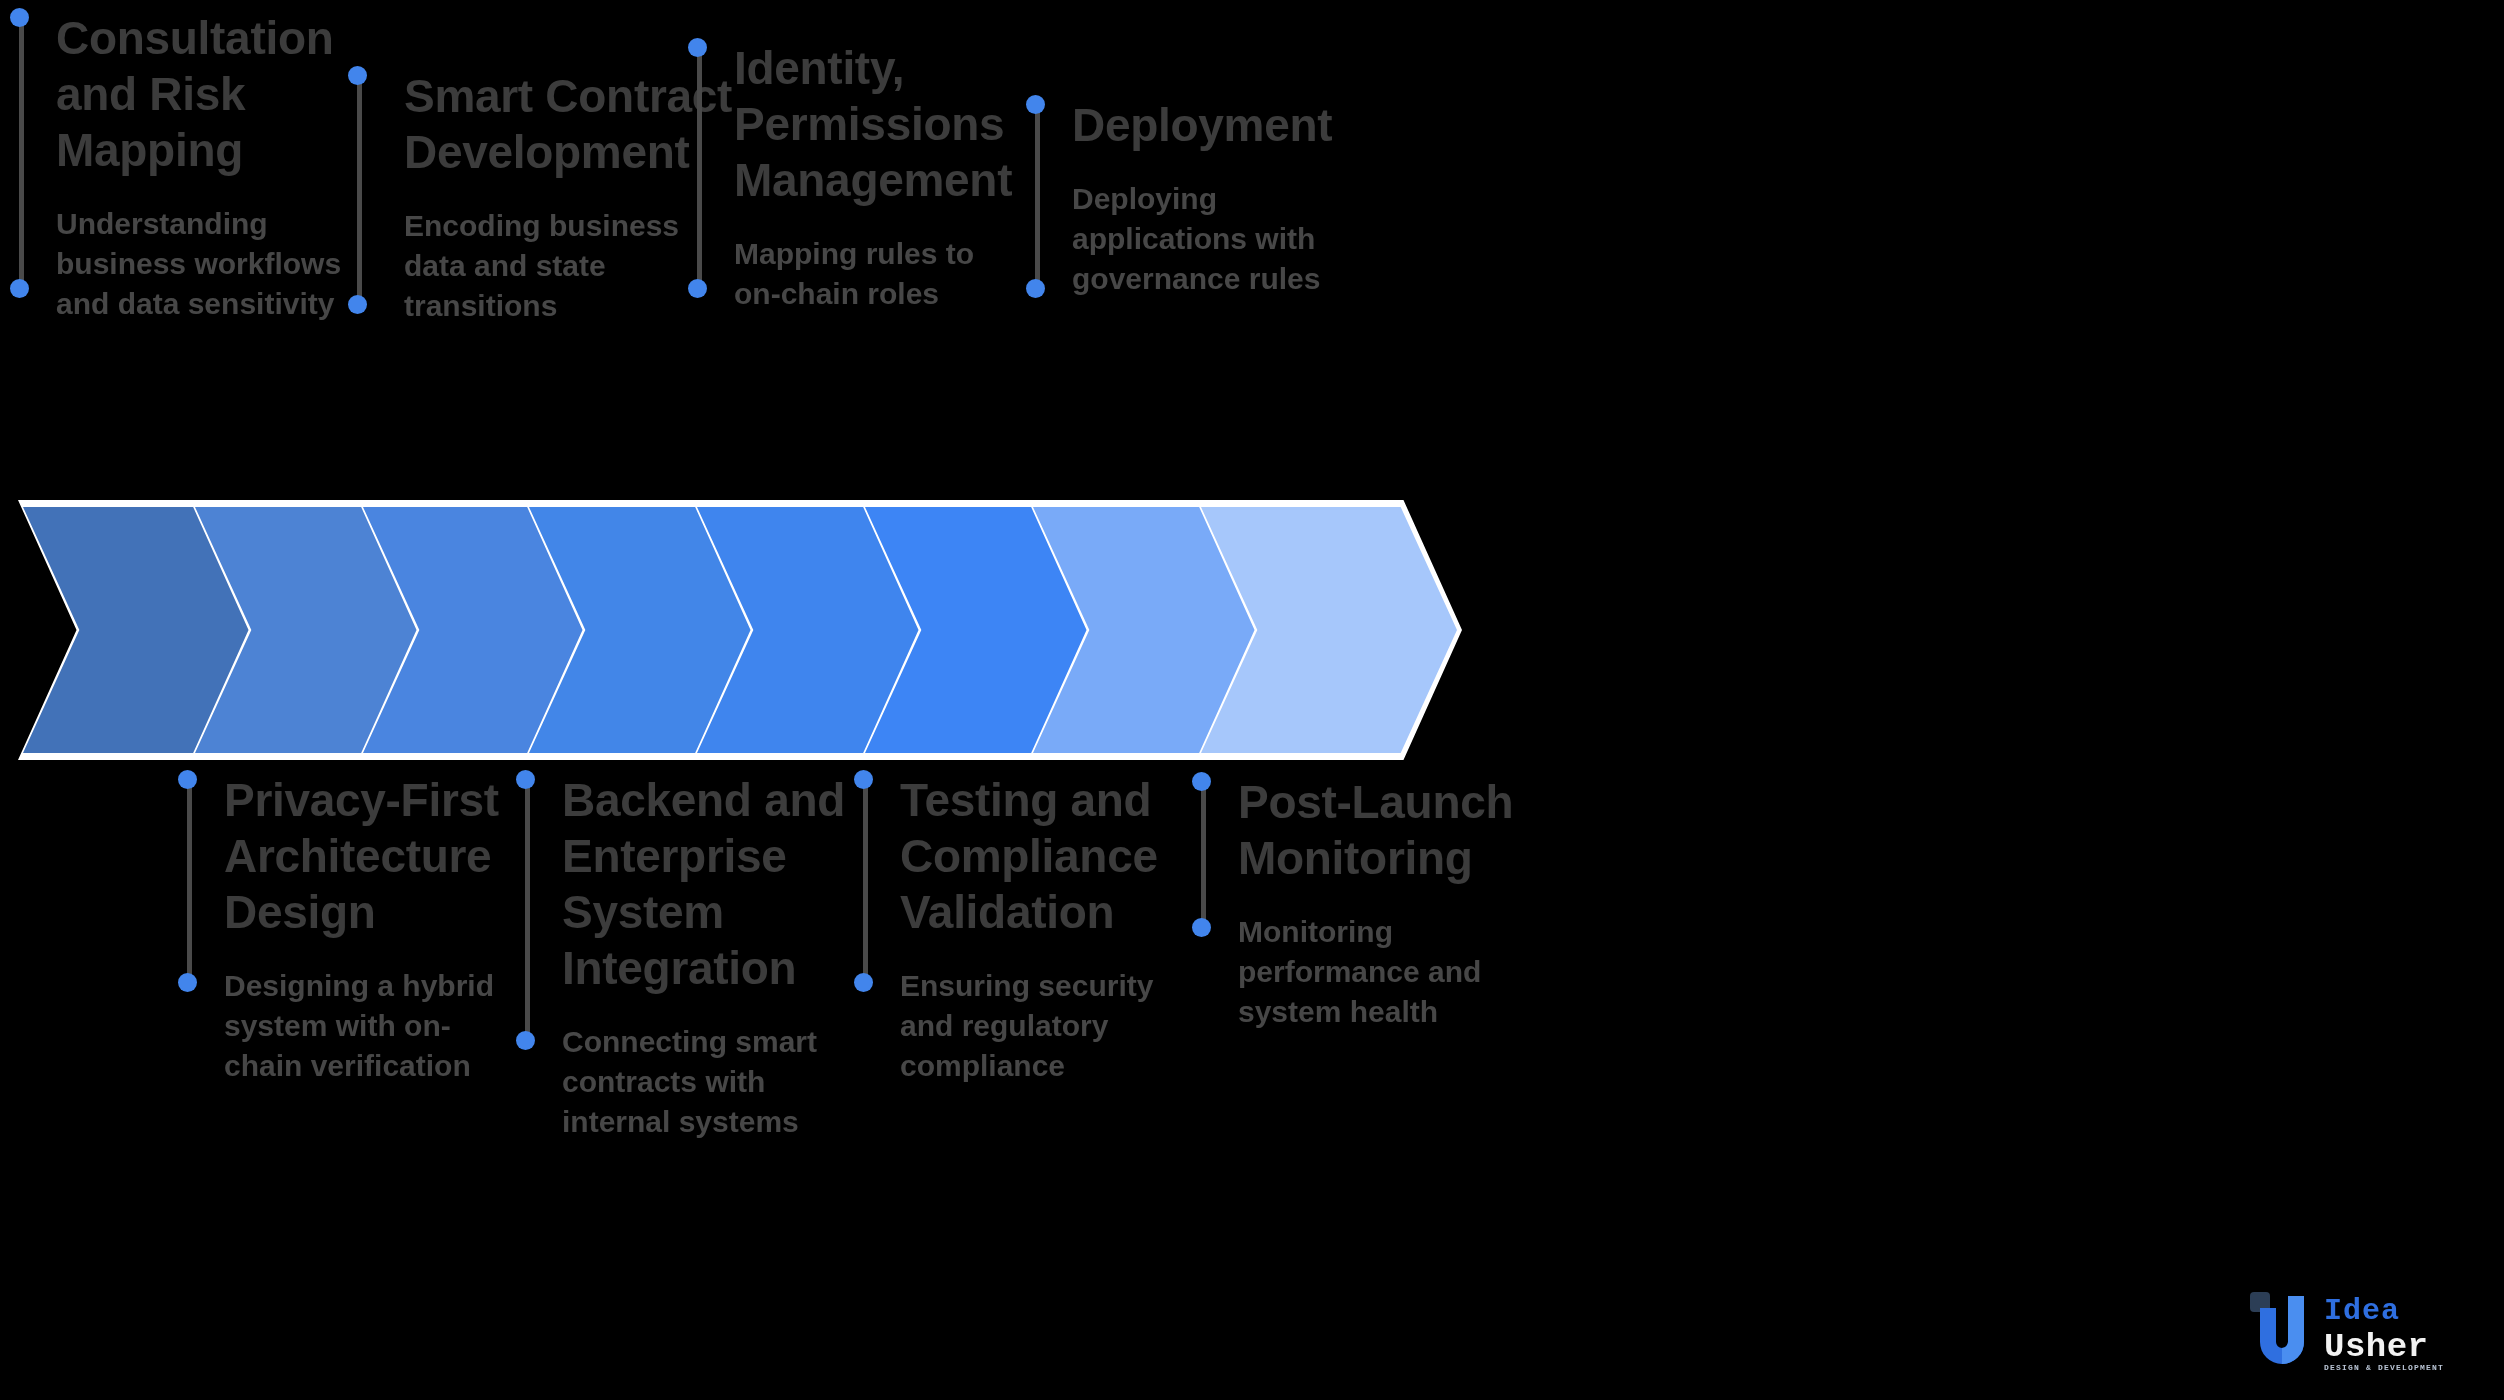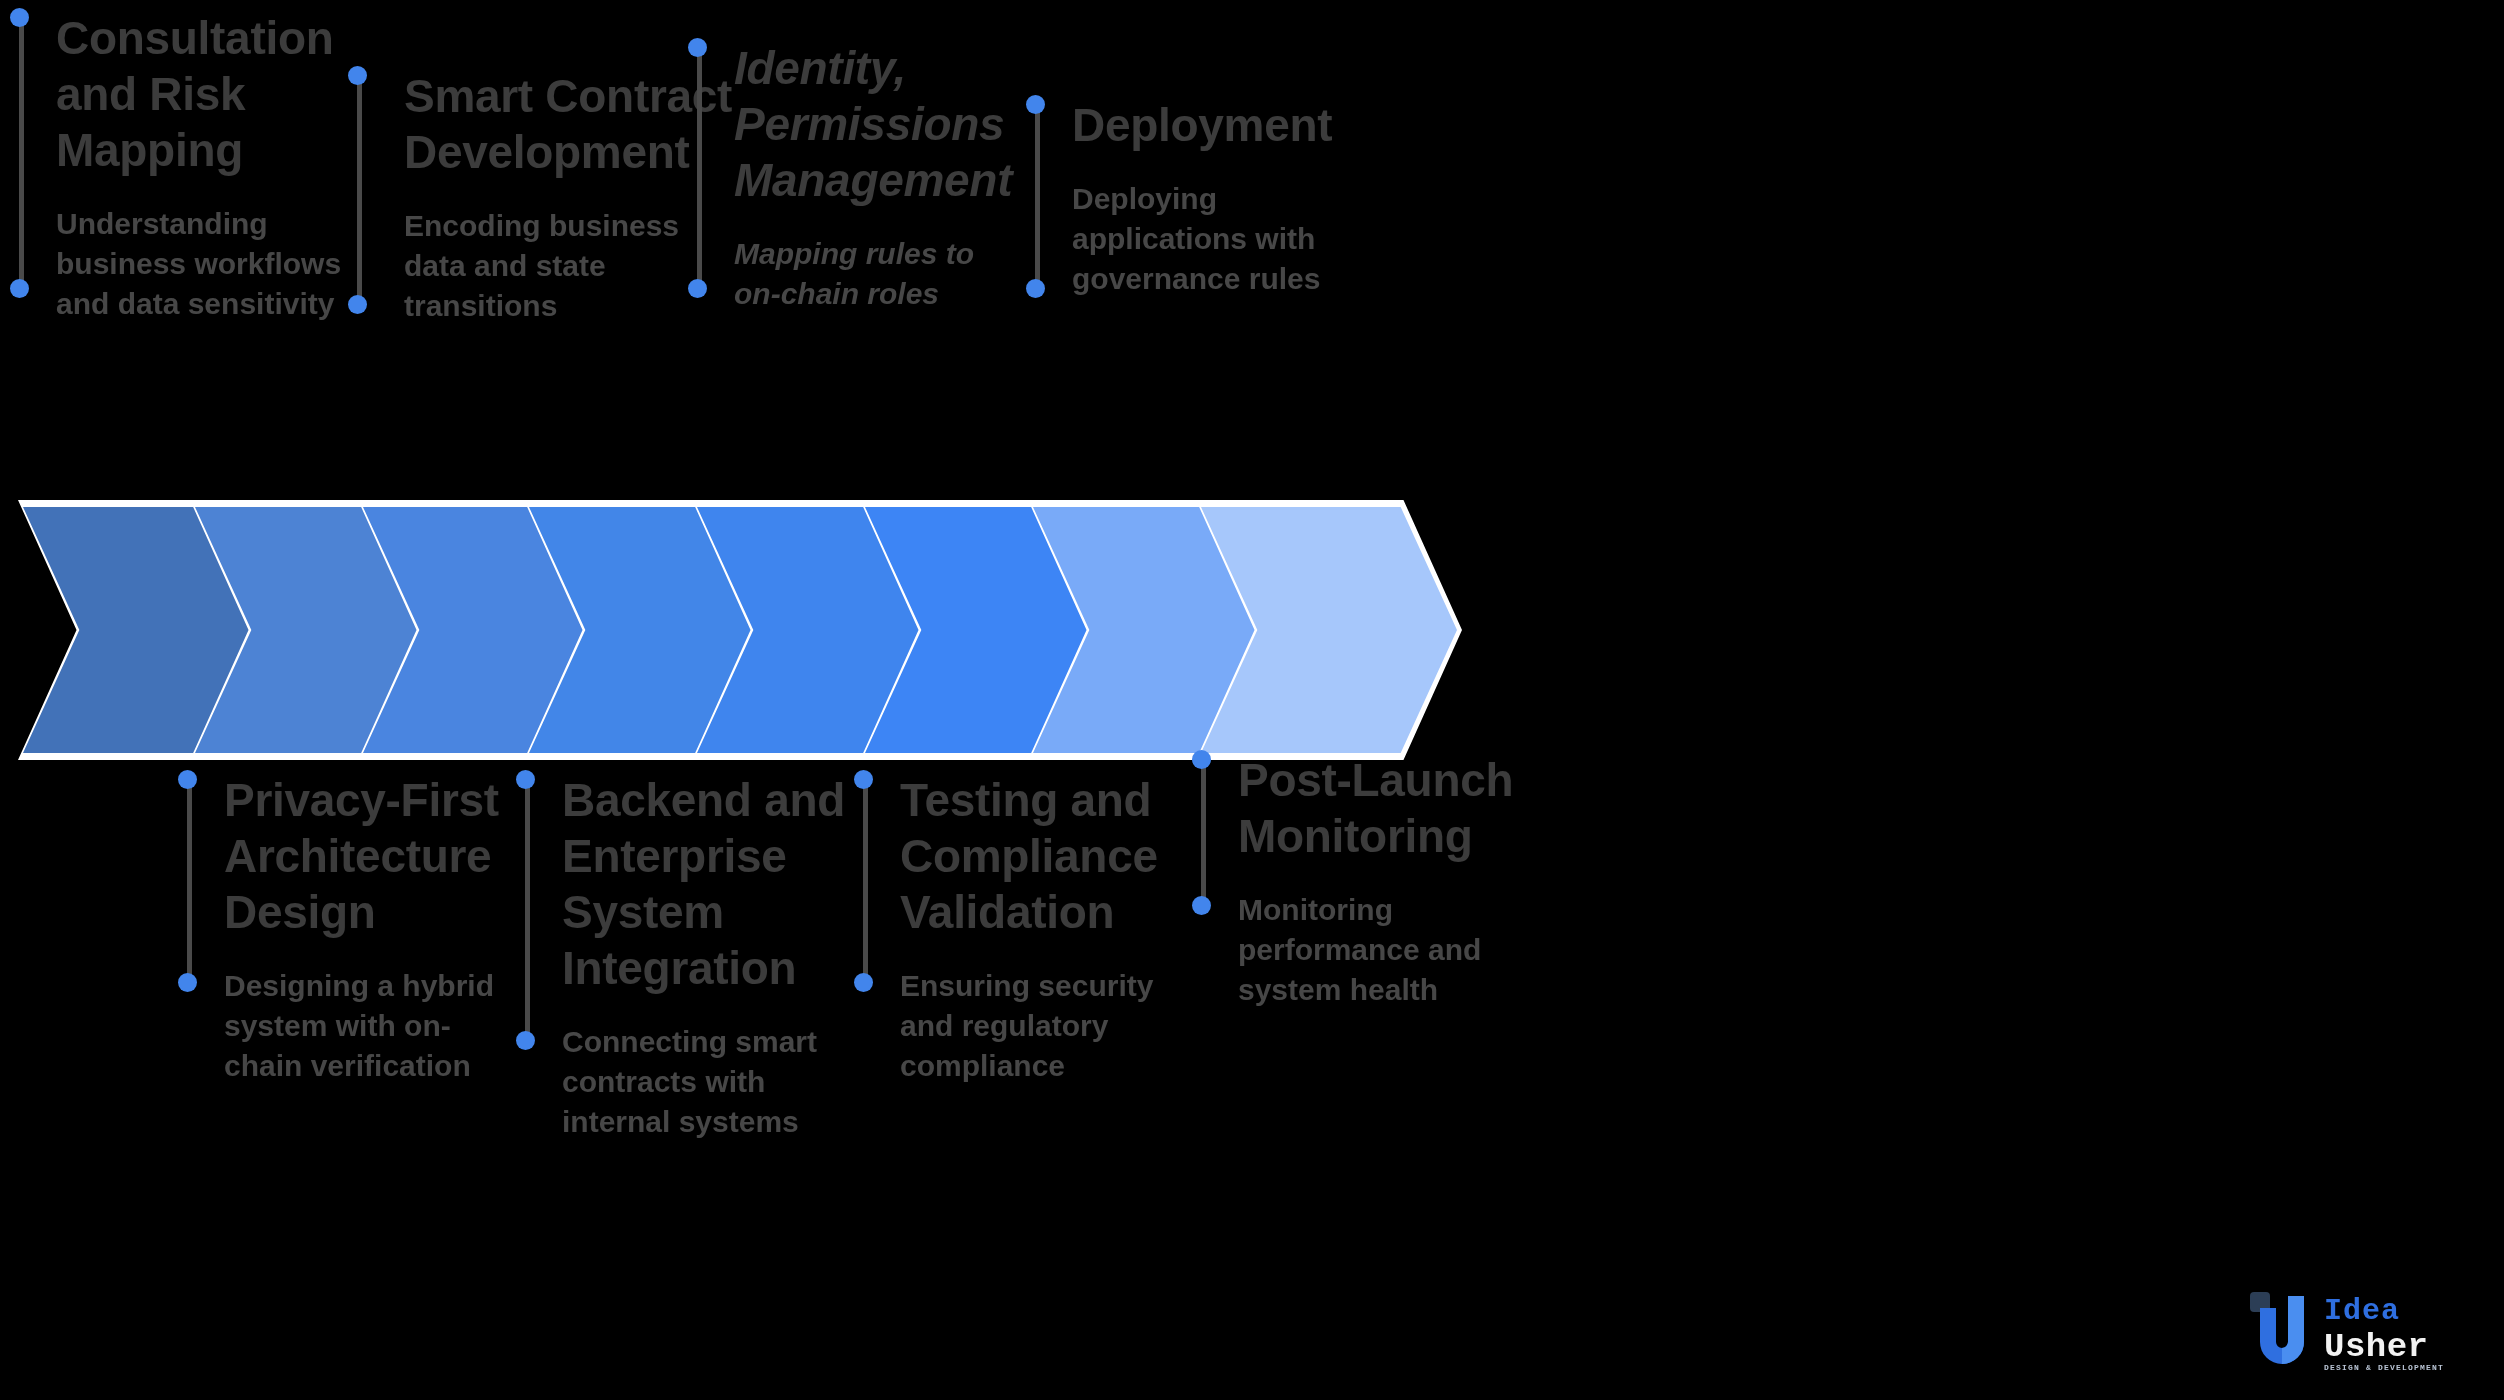--- a/index.html
+++ b/index.html
@@ -194,7 +194,7 @@
     </div>
   </div>
 
-  <div class="step-block" style="left:688px; top:38px; height:260px; width:470px;font-style:italic;">
+  <div class="step-block" style="left:688px; top:38px; height:260px; width:470px;">
     <div class="connector">
       <div class="line"></div>
       <div class="dot top"></div>

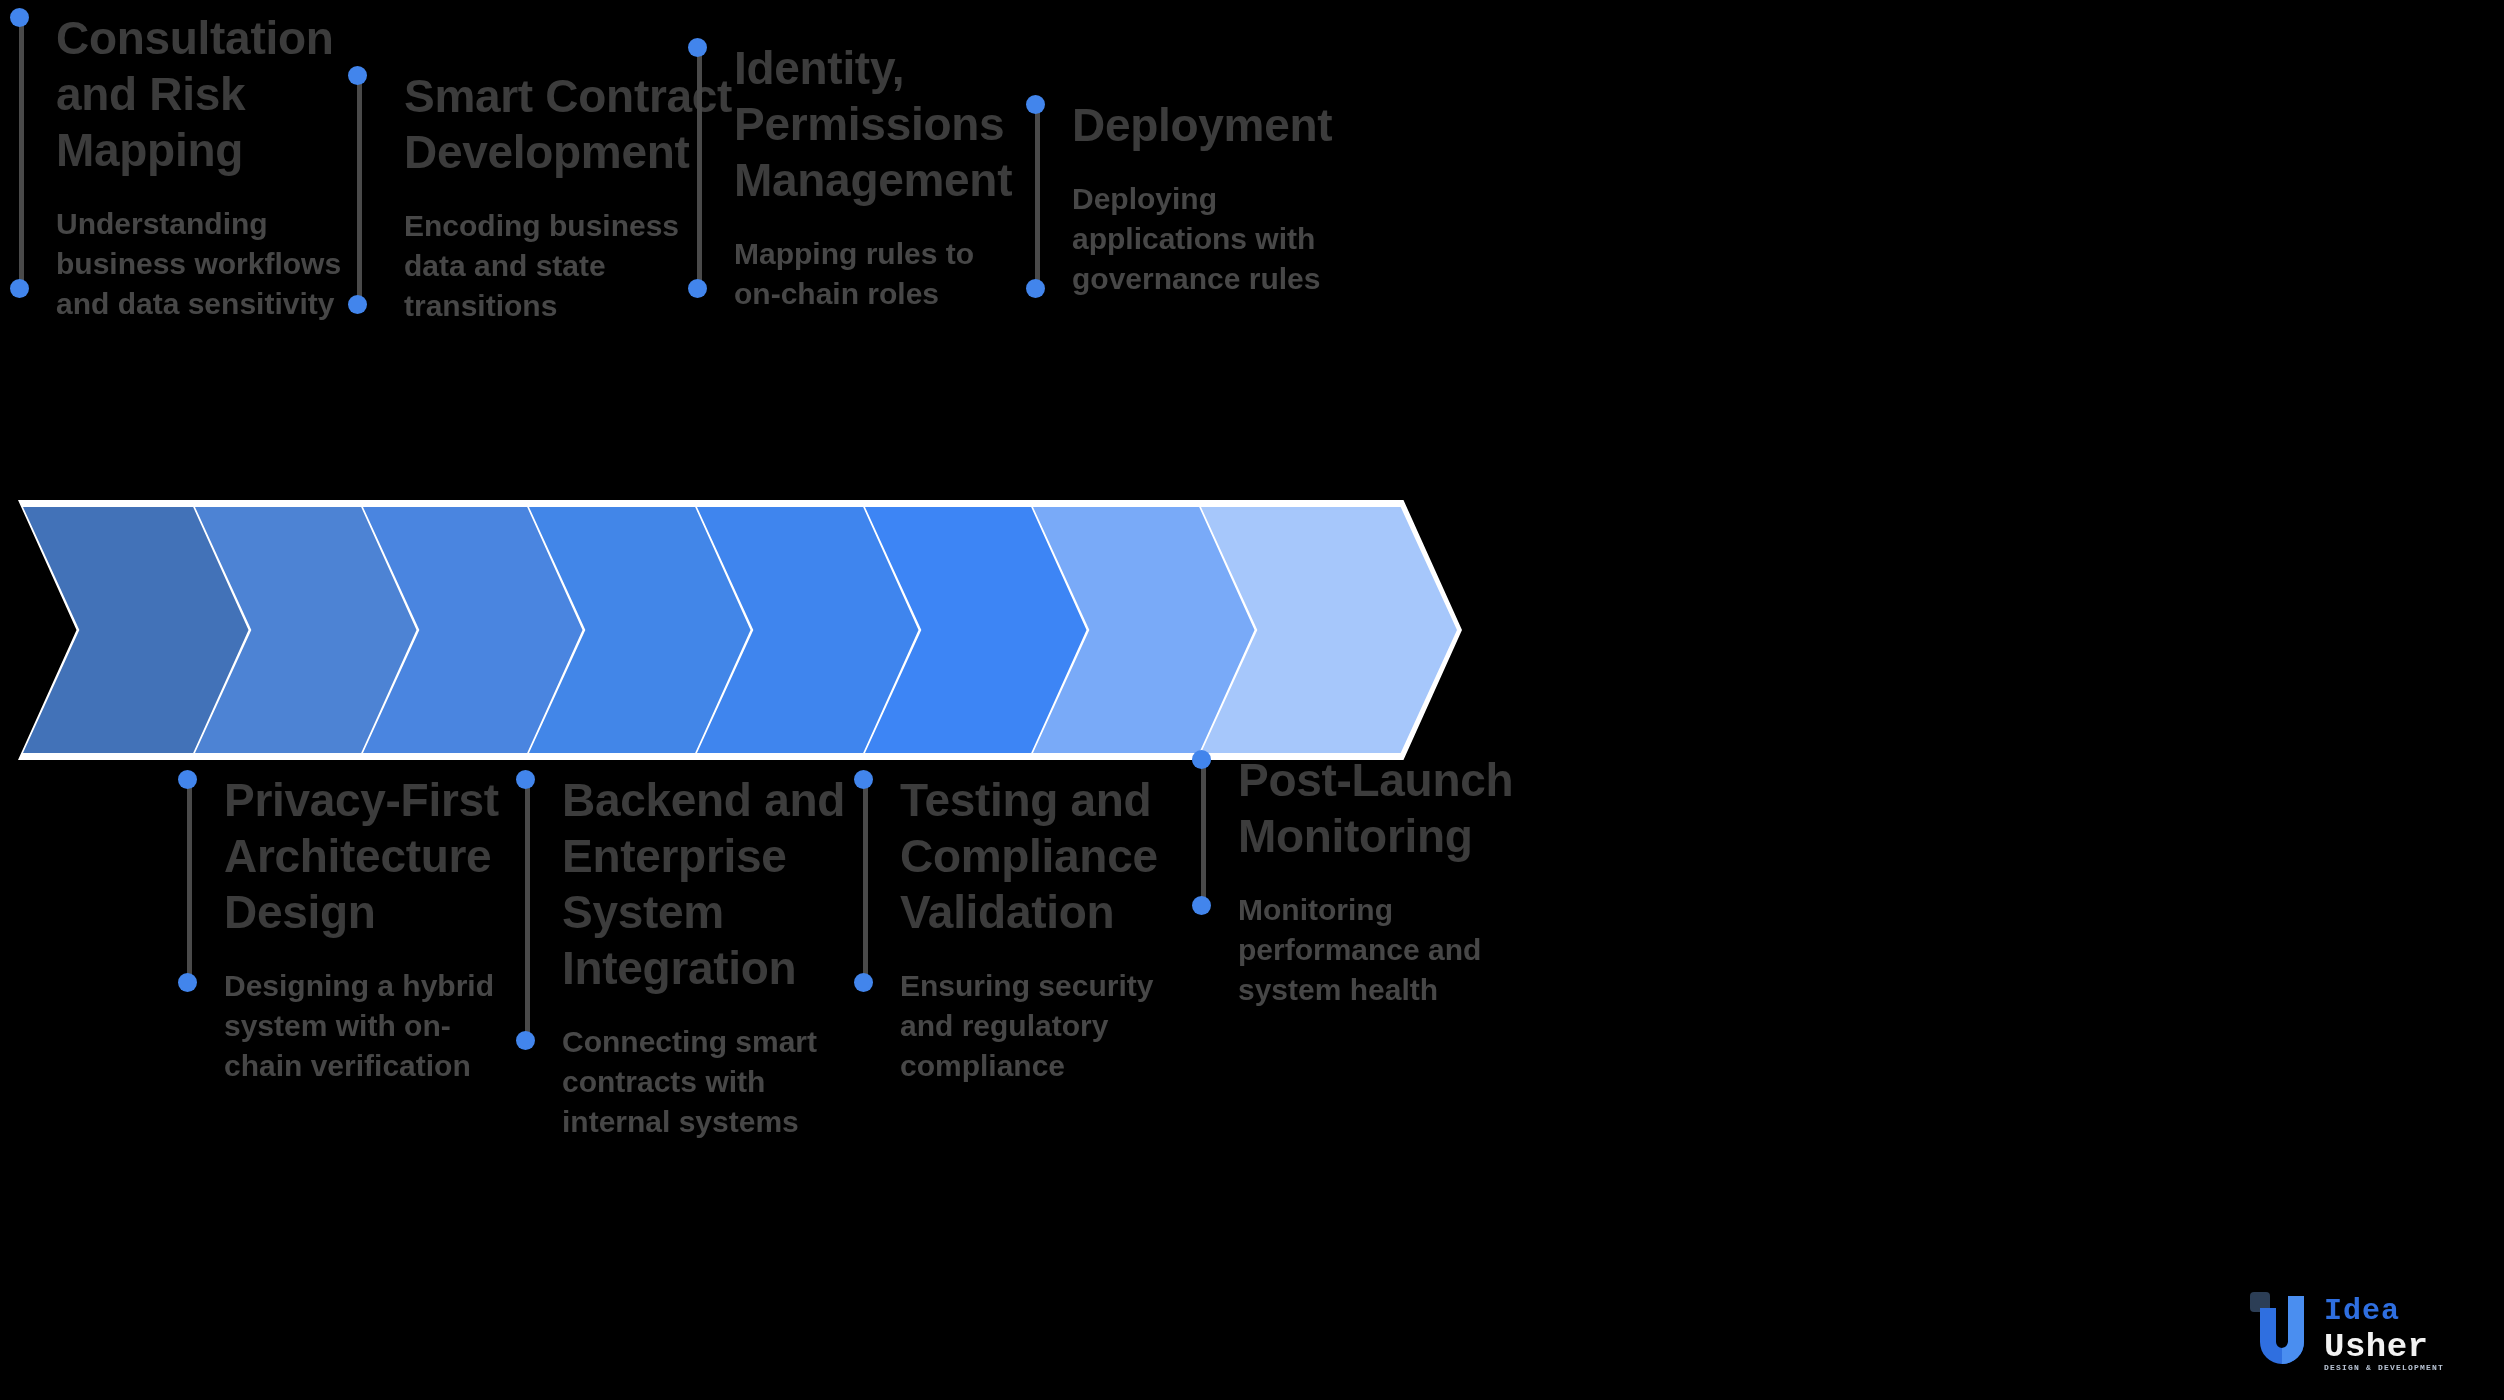--- a/index.html
+++ b/index.html
@@ -272,7 +272,7 @@
     </div>
   </div>
 
-  <div class="step-block" style="left:1192px; top:750px; height:165px; width:470px;">
+  <div class="step-block" style="left:1192px; top:772px; height:165px; width:470px;">
     <div class="connector">
       <div class="line"></div>
       <div class="dot top"></div>

